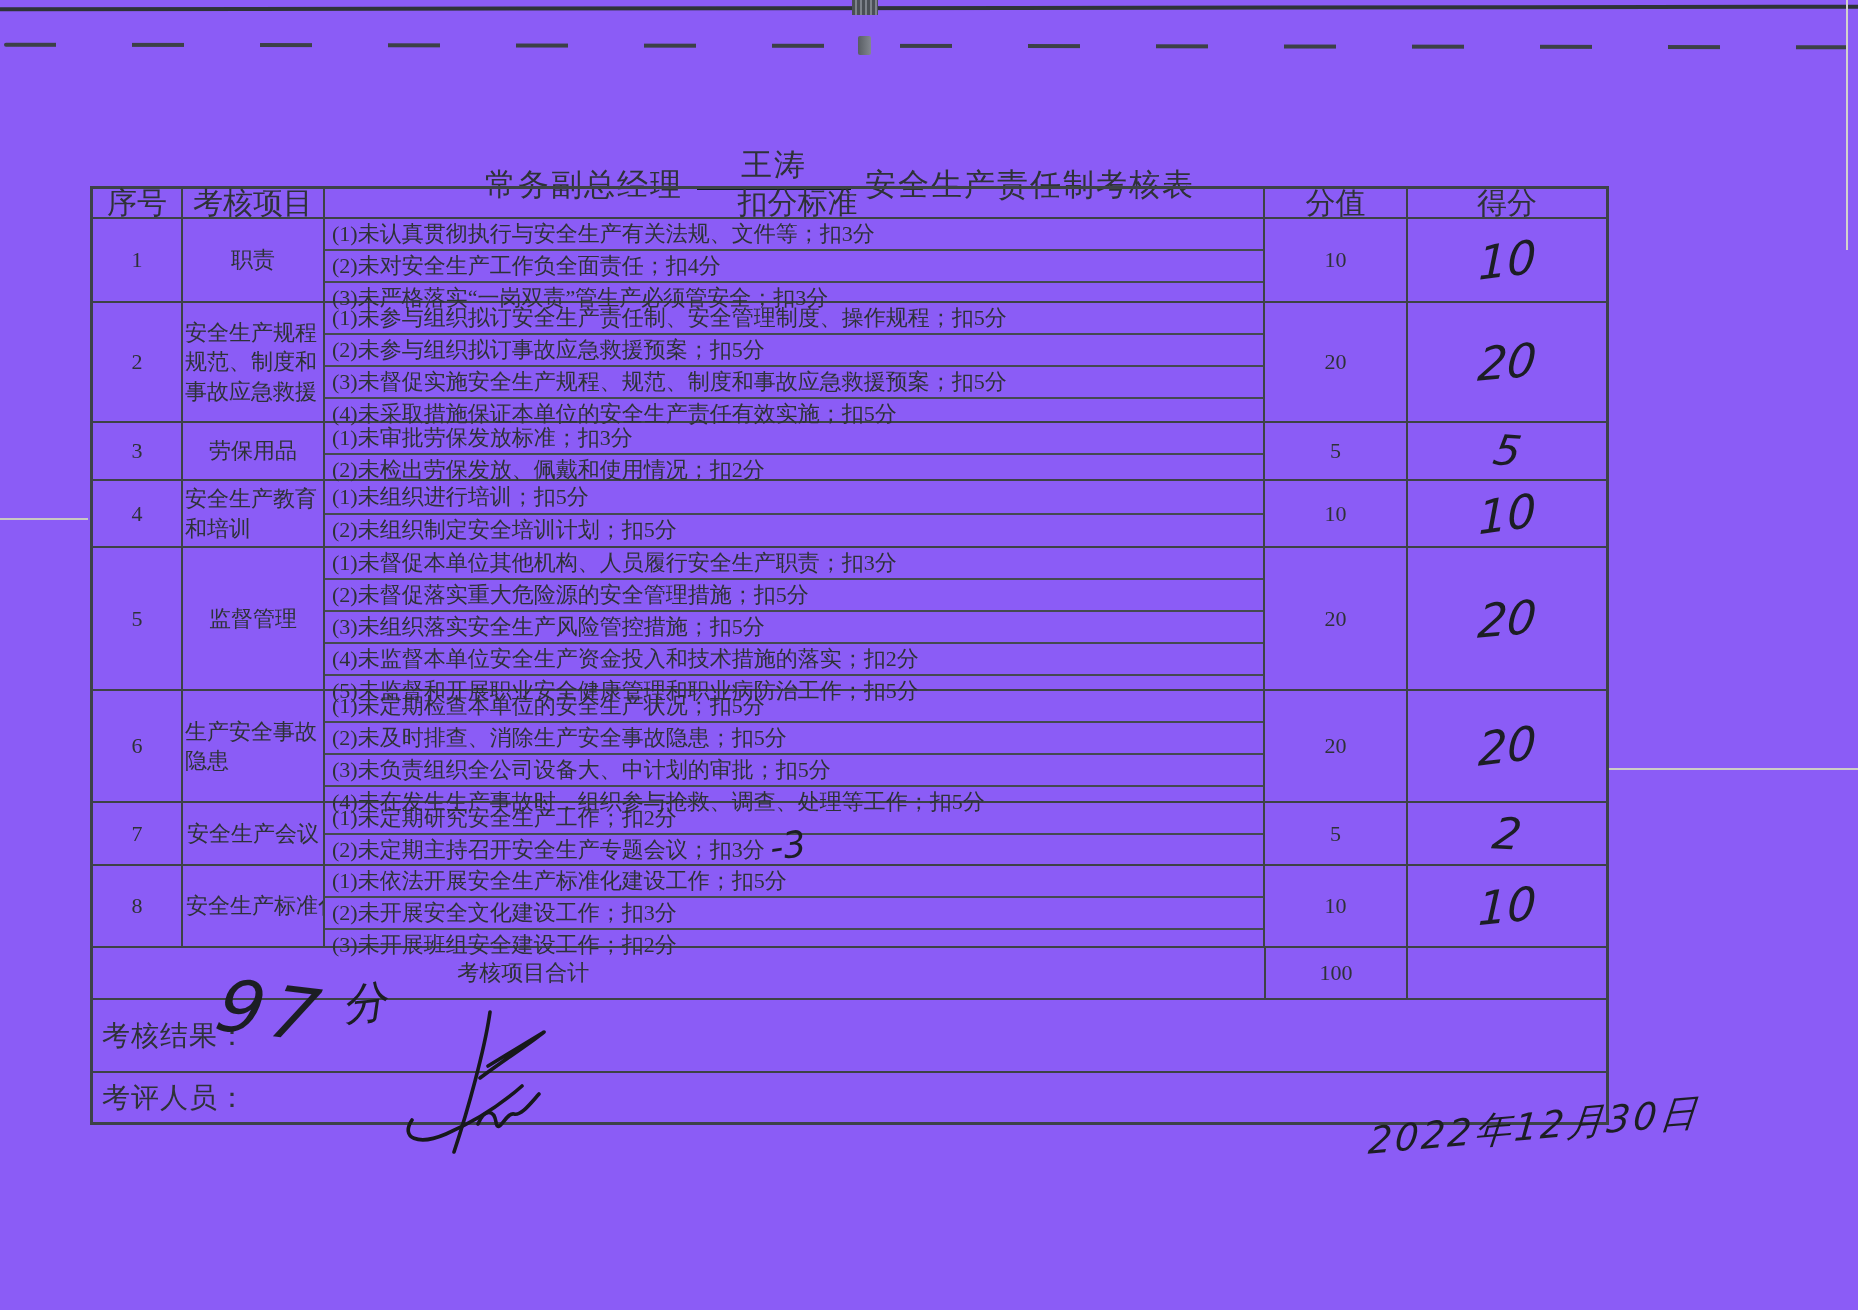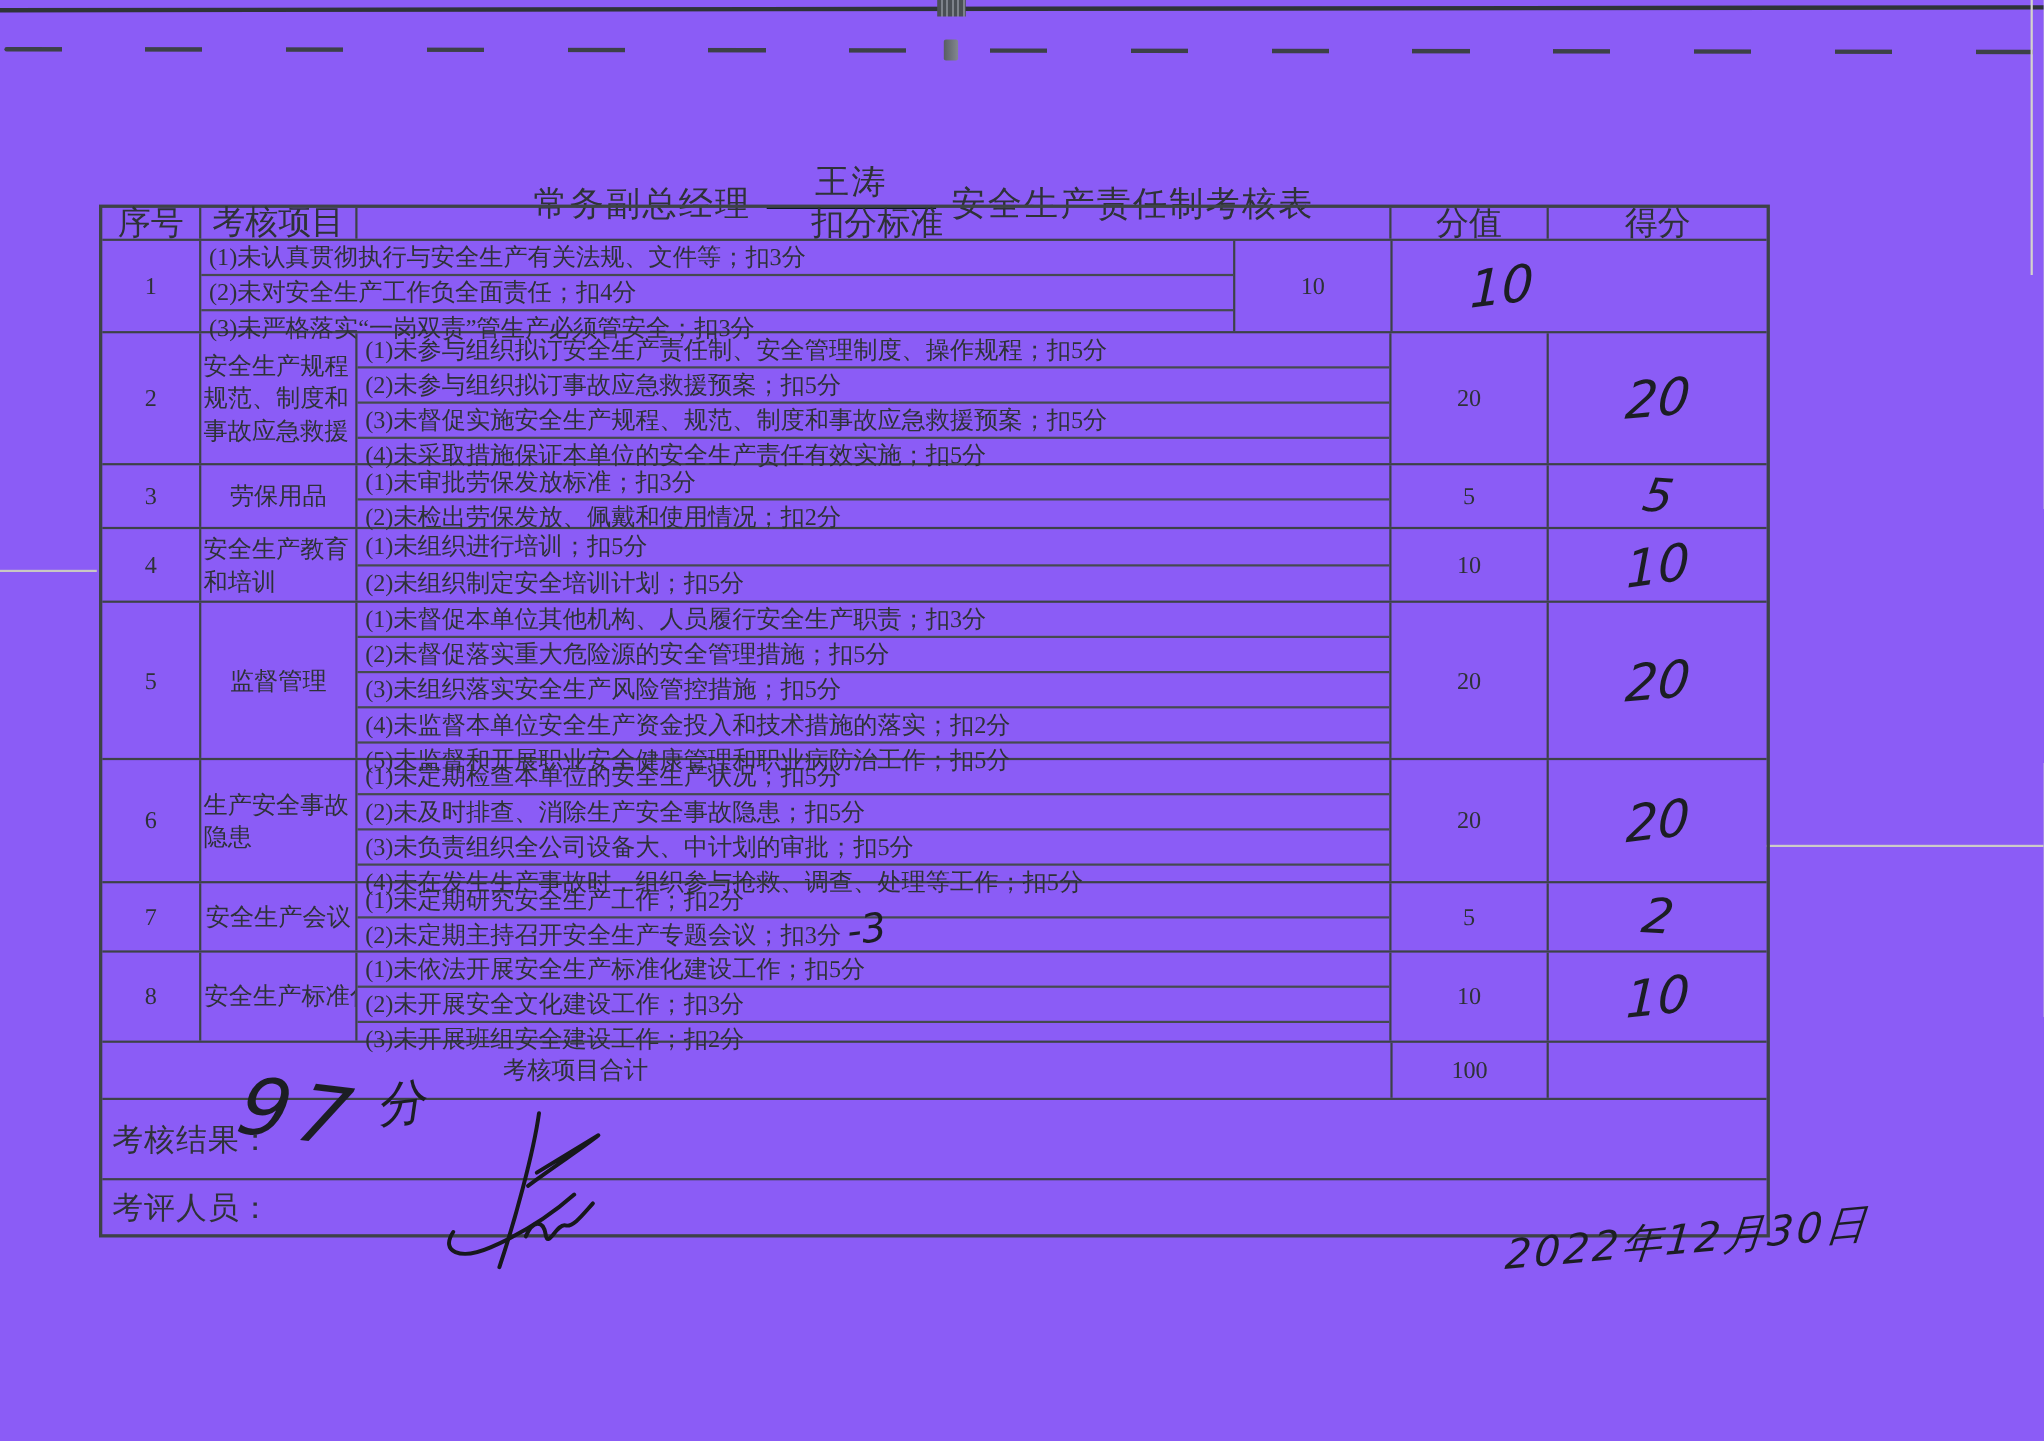--- a/index.html
+++ b/index.html
@@ -95,6 +95,7 @@
 
     <div class="trow" style="height:84px">
       <div class="cell c-no">1</div>
+      <div class="cell c-item">职责</div>
       <div class="c-crit">
         <div class="crit">(1)未认真贯彻执行与安全生产有关法规、文件等；扣3分</div>
         <div class="crit">(2)未对安全生产工作负全面责任；扣4分</div>

